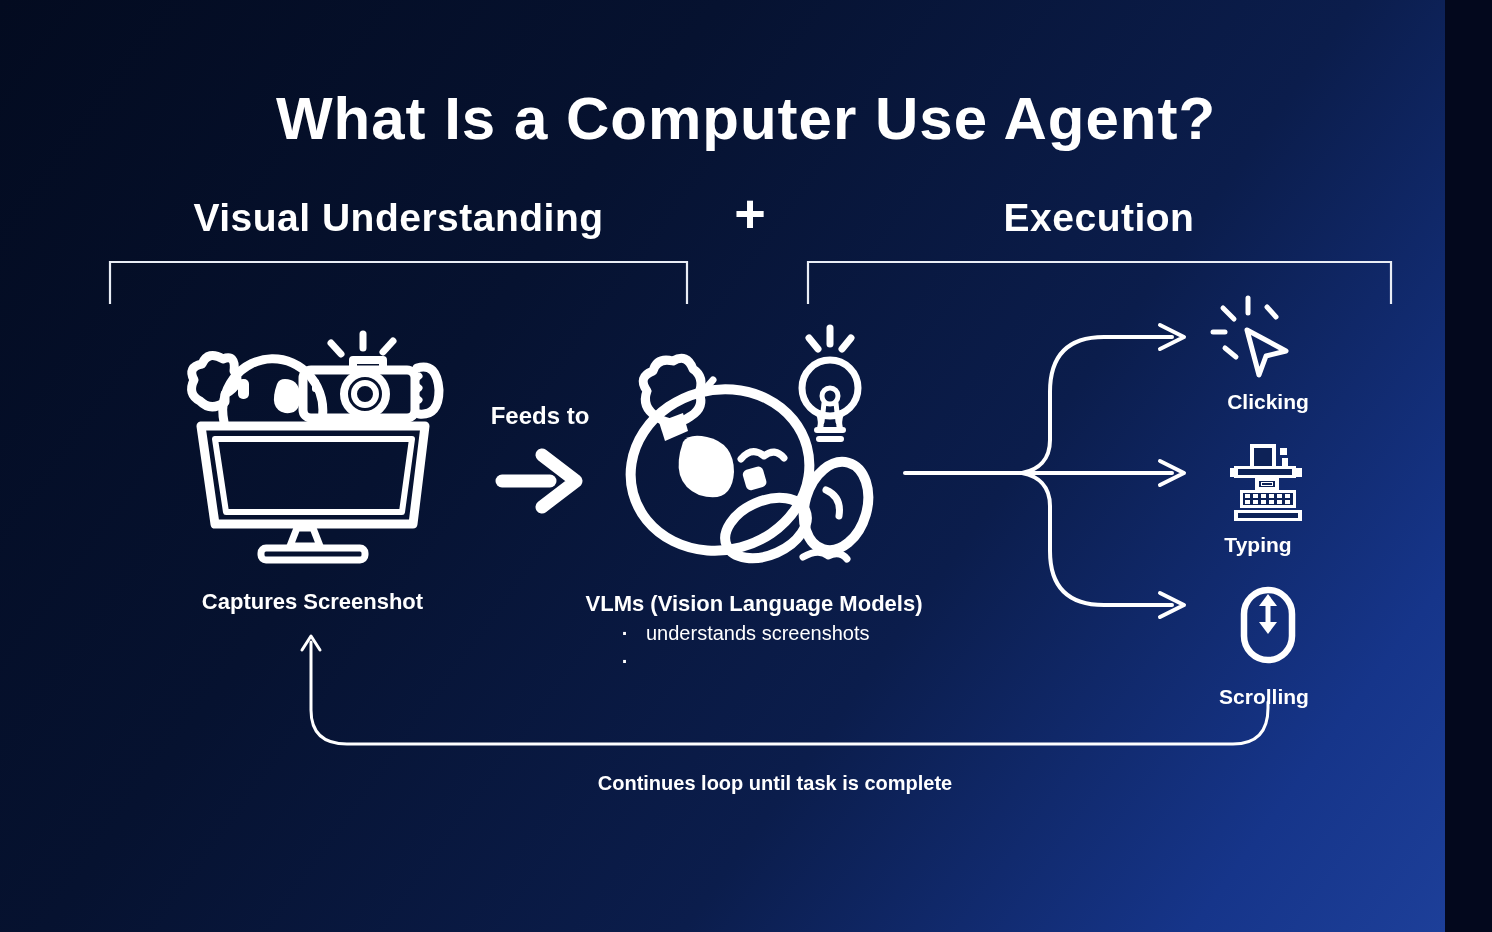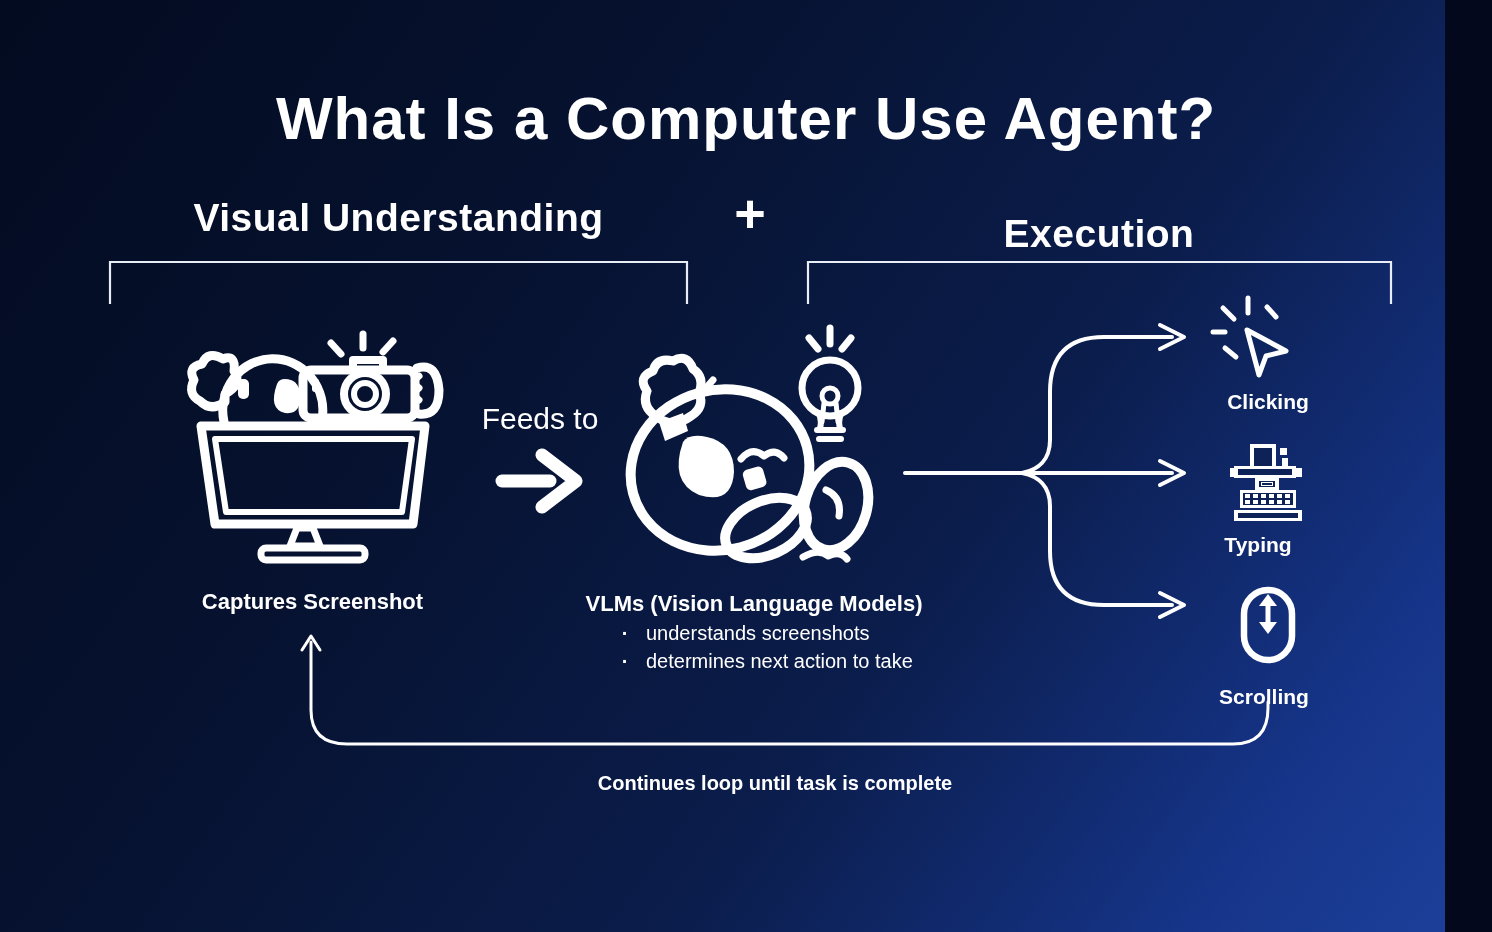--- a/index.html
+++ b/index.html
@@ -40,7 +40,7 @@
 
   <div class="abs section-label center" style="left:110px;top:196px;width:577px;">Visual Understanding</div>
   <div class="abs plus center" style="left:700px;top:182px;width:100px;">+</div>
-  <div class="abs section-label center" style="left:808px;top:196px;width:582px;margin-top:16px;">Execution</div>
+  <div class="abs section-label center" style="left:808px;top:196px;width:582px;">Execution</div>
 
   <svg class="abs" style="left:108px;top:260px;" width="582" height="46" viewBox="0 0 582 46">
     <path d="M2 44 L2 2 L579 2 L579 44" stroke="#e9edf5" stroke-width="2.2" fill="none"></path>

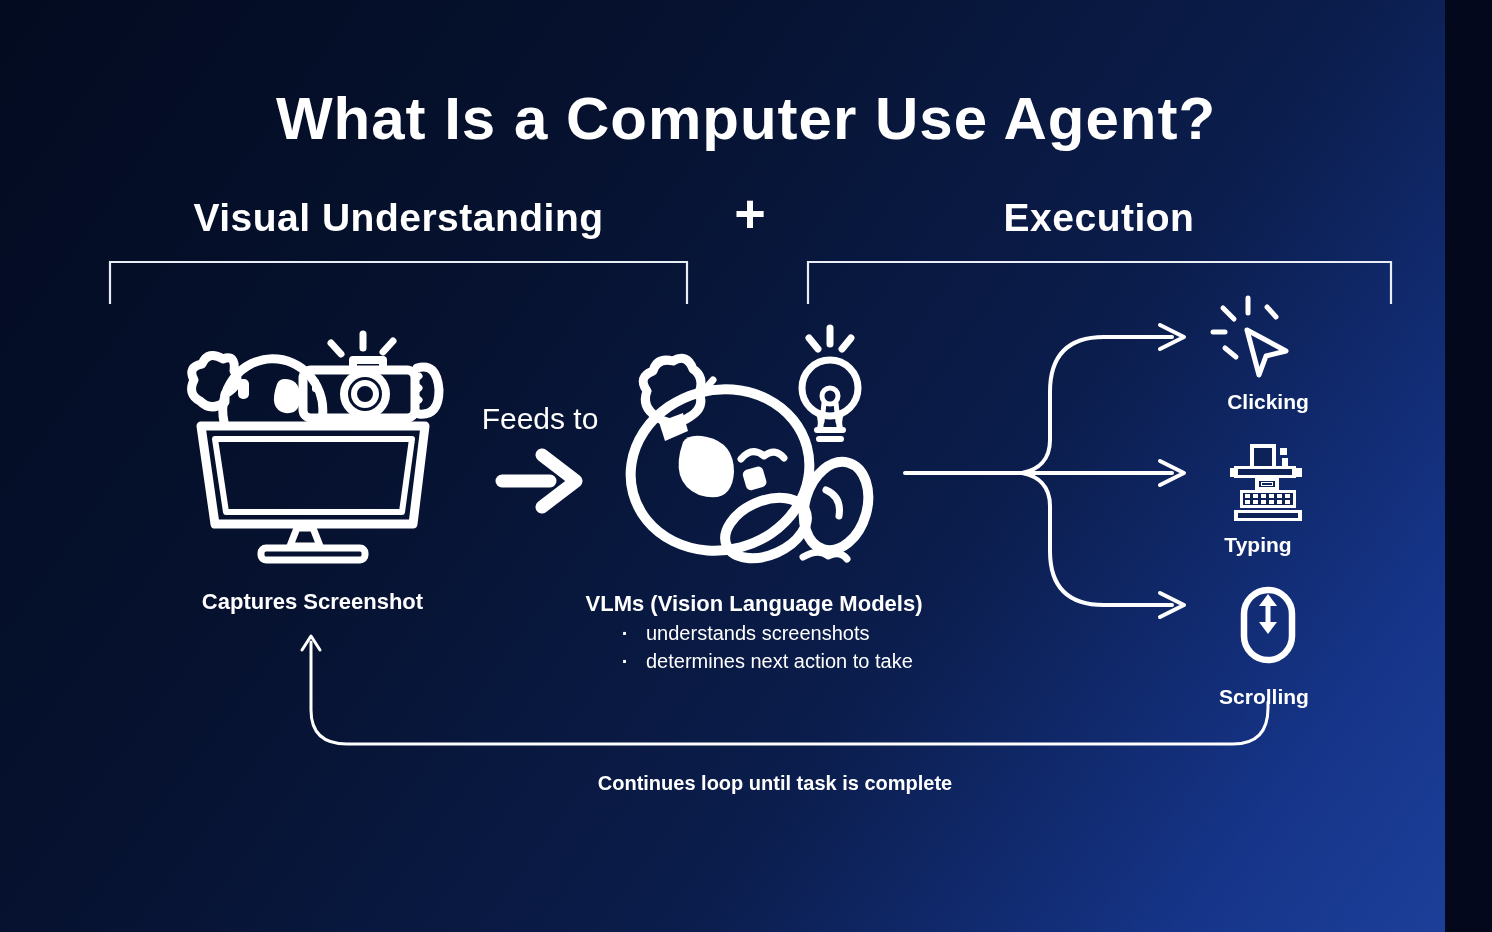--- a/index.html
+++ b/index.html
@@ -20,7 +20,7 @@
   .section-label{font-size:39px;font-weight:700;letter-spacing:0.5px;}
   .plus{font-size:54px;font-weight:700;}
   .caption-bold{font-size:22px;font-weight:700;}
-  .feeds-label{font-size:30px;font-weight:400;}
+  .feeds-label{font-size:24px;font-weight:700;}
   .vlm-title{font-size:22px;font-weight:700;}
   .bullet-line{display:flex;align-items:baseline;font-size:20px;font-weight:400;line-height:28px;}
   .bullet-dot{width:14px;text-align:center;margin-right:14px;font-weight:700;}

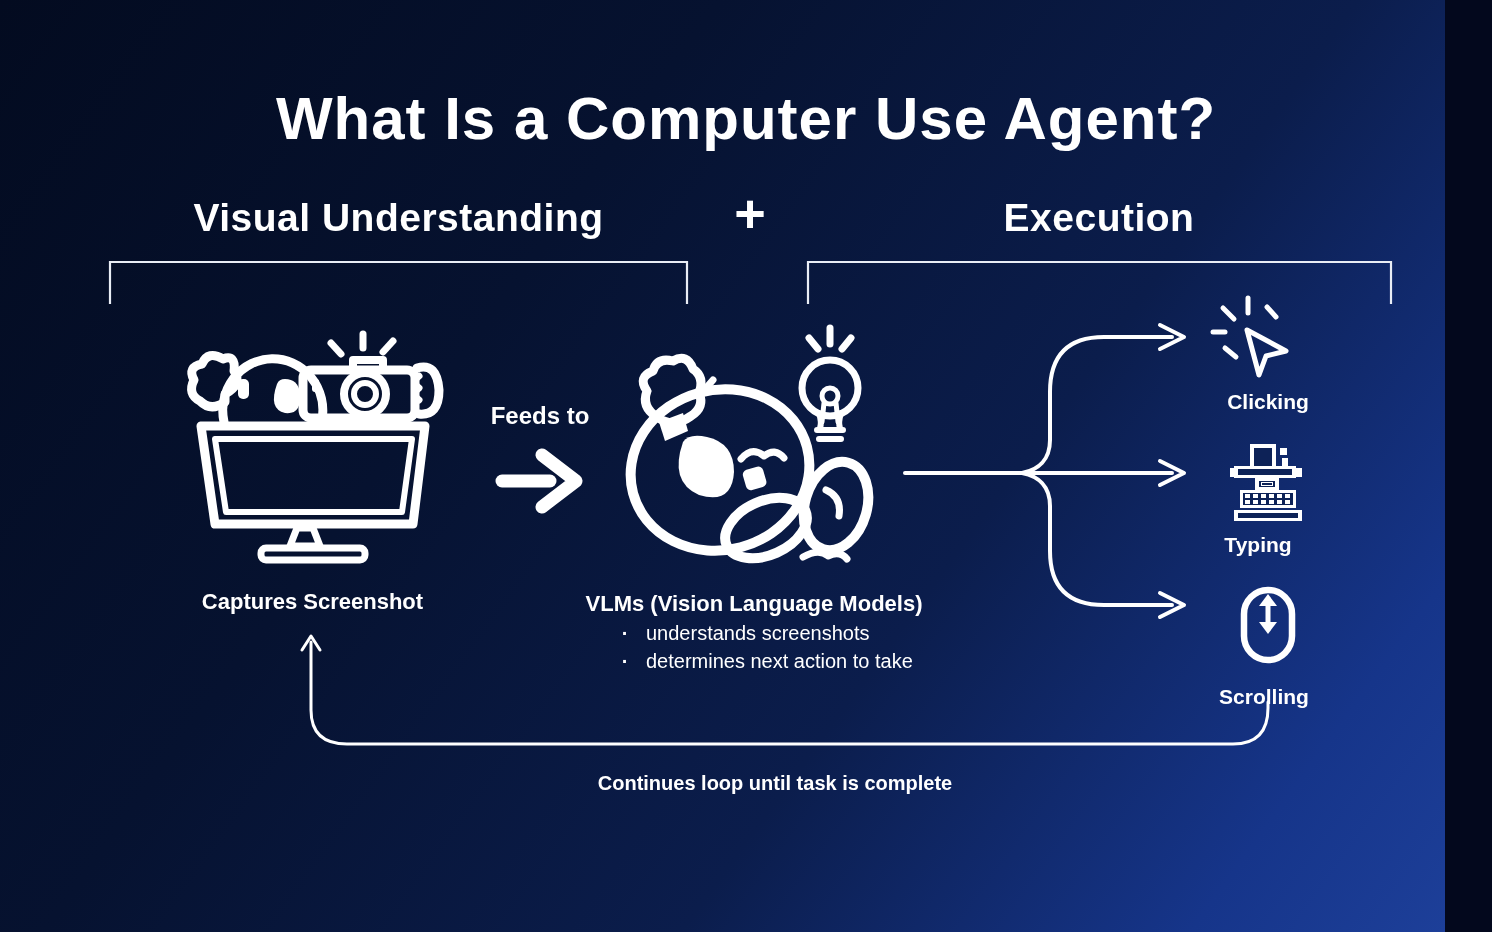--- a/index.html
+++ b/index.html
@@ -128,7 +128,6 @@
     </div>
     <div class="bullet-line">
       <span class="bullet-dot">·</span>
-      <span>determines next action to take</span>
     </div>
   </div>
 

